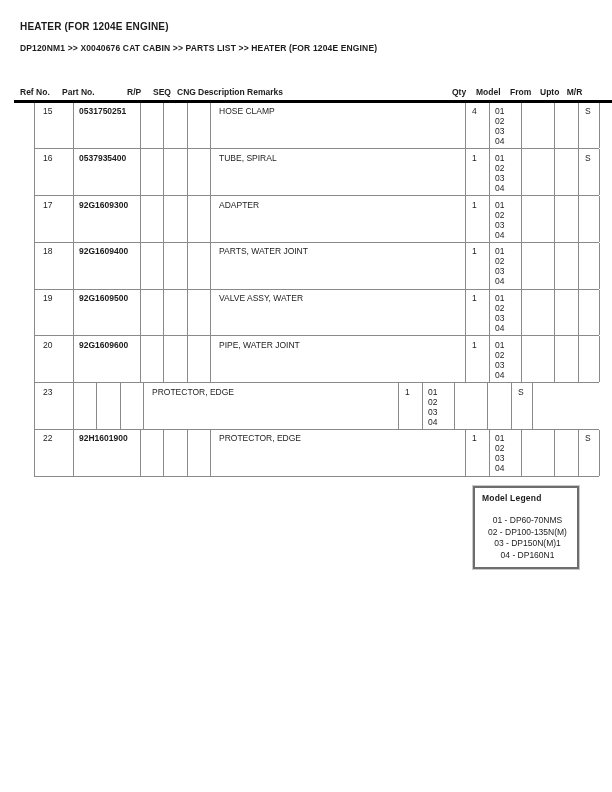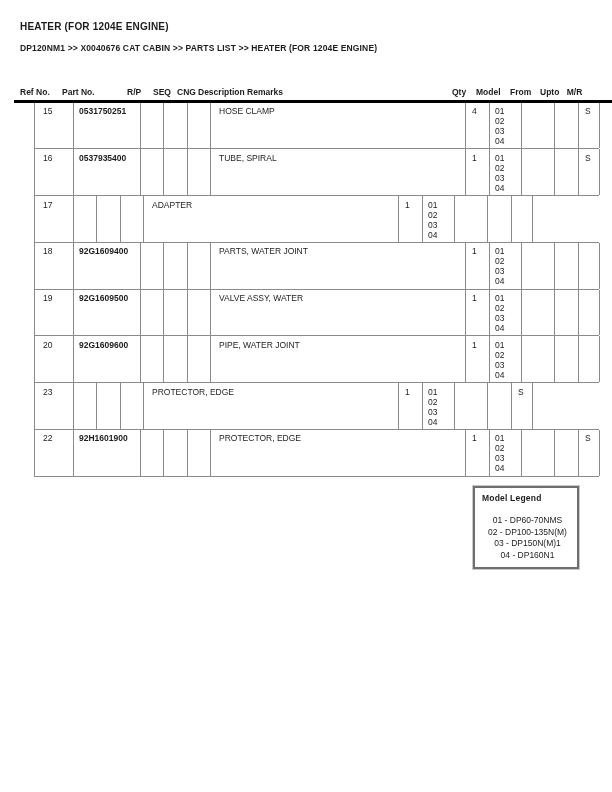--- a/index.html
+++ b/index.html
@@ -147,6 +147,7 @@
 
   <div class="tr">
     <div class="td c-ref">17</div>
+    <div class="td c-part">92G1609300</div>
     <div class="td c-rp"></div>
     <div class="td c-seq"></div>
     <div class="td c-cng"></div>

